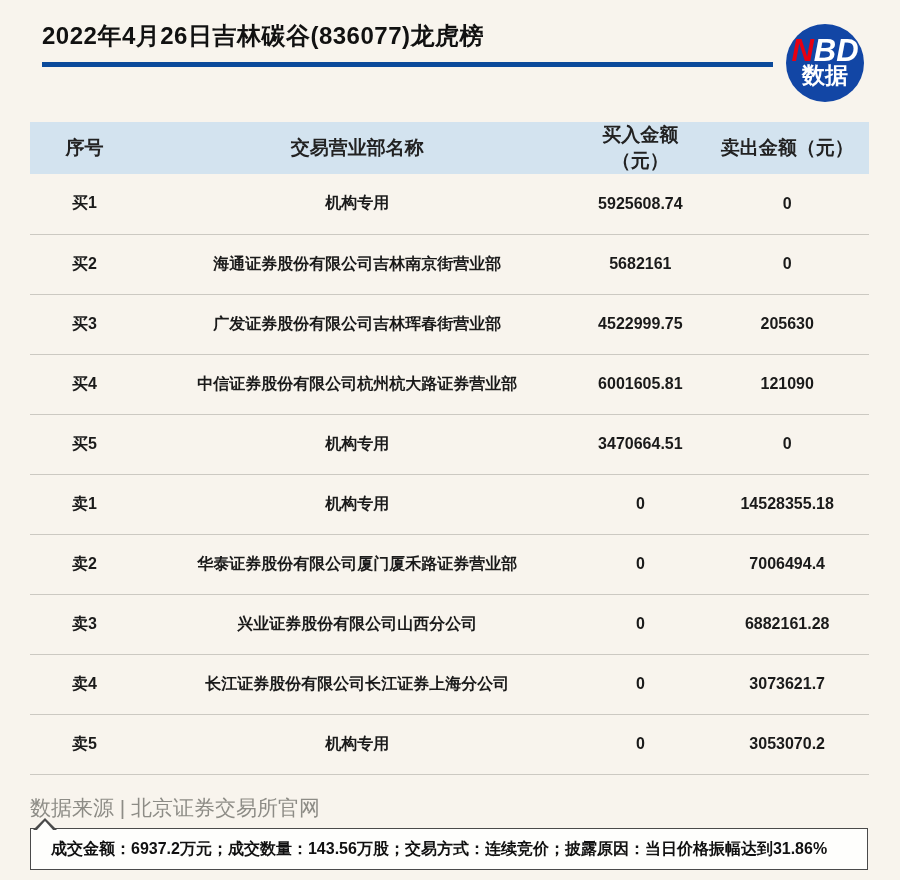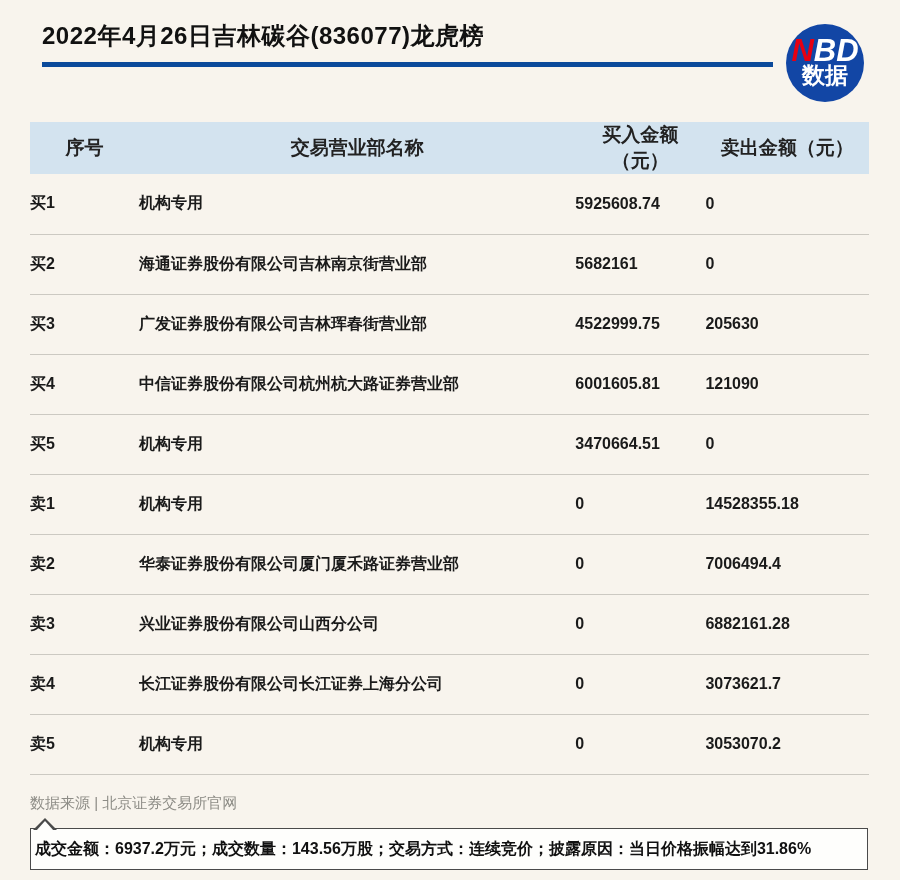--- a/index.html
+++ b/index.html
@@ -52,7 +52,7 @@
   }
   .tbl td {
     height:60px; border-bottom:1px solid #ccc9c2;
-    font-size:16px; font-weight:700; text-align:left; color:#1a1a1a;
+    font-size:16px; font-weight:700; text-align:center; color:#1a1a1a;
   }
 
   

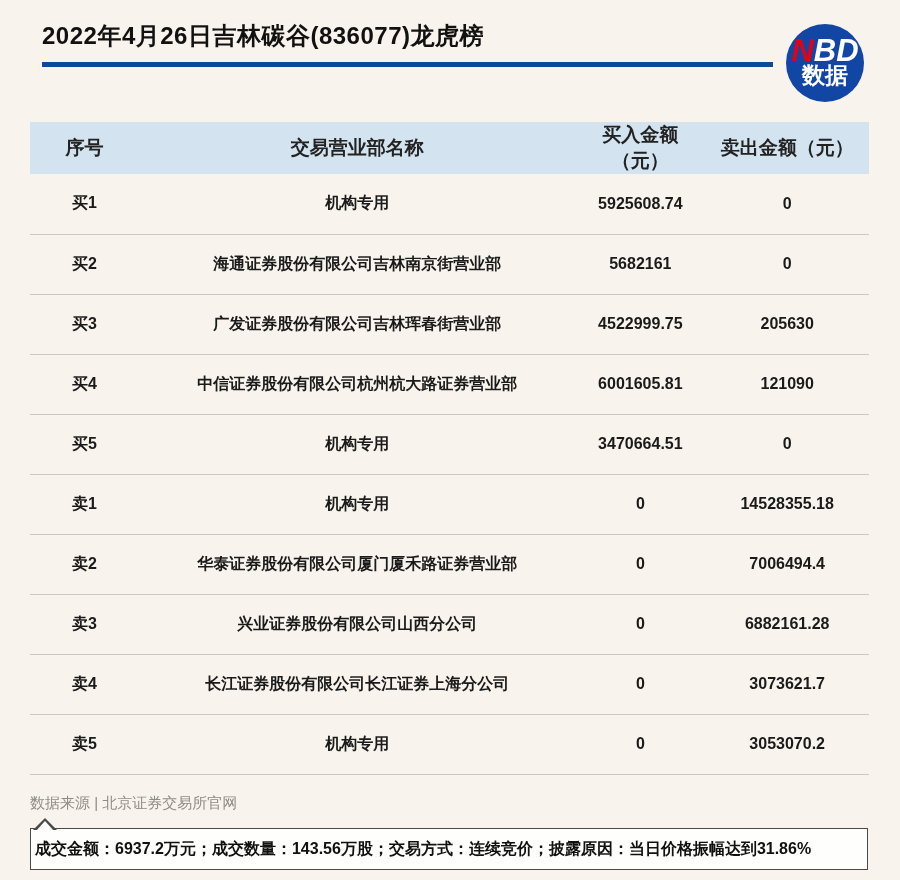--- a/index.html
+++ b/index.html
@@ -58,7 +58,7 @@
   
   .source-line {
     position:absolute; left:30px; top:794px;
-    font-size:15px; color:#8d8c86; font-weight:400;
+    font-size:21px; color:#8d8c86; font-weight:400;
   }
   .note-box {
     position:absolute; left:30px; top:828px; width:838px; height:42px;

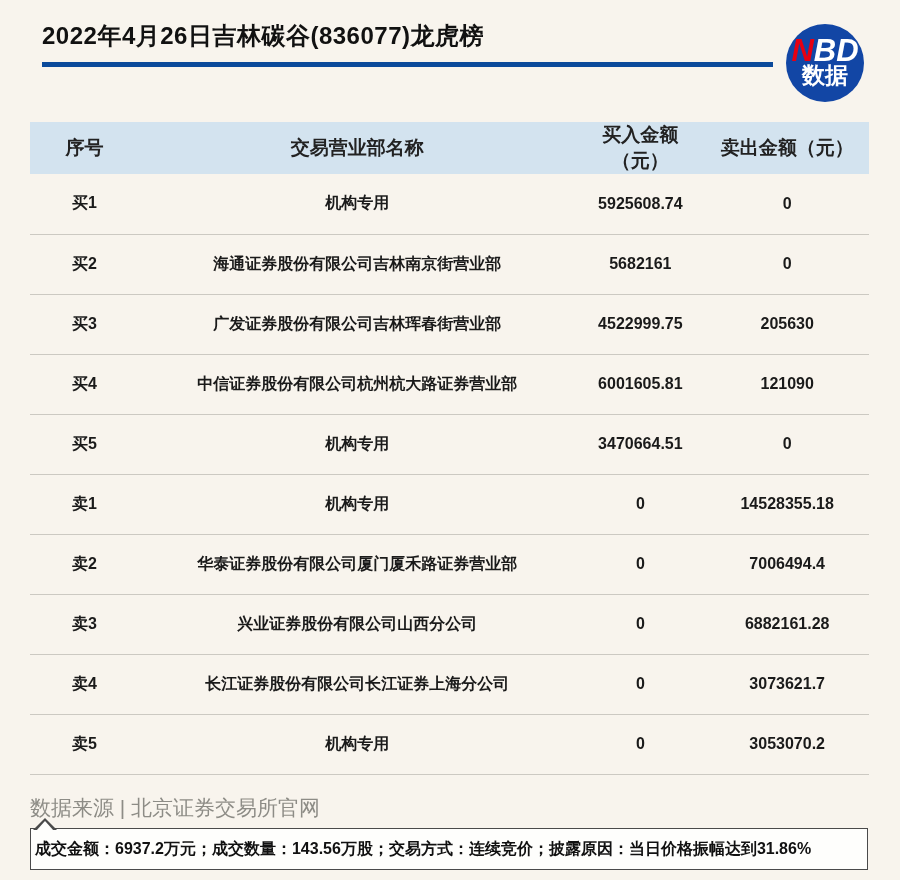--- a/index.html
+++ b/index.html
@@ -63,7 +63,7 @@
   .note-box {
     position:absolute; left:30px; top:828px; width:838px; height:42px;
     background:#fefefc; border:1px solid #4a4a4a;
-    display:flex; align-items:center; padding-left:4px;
+    display:flex; align-items:center; padding-left:20px;
     font-size:16px; font-weight:700; color:#111;
   }
   .caret-outer {

